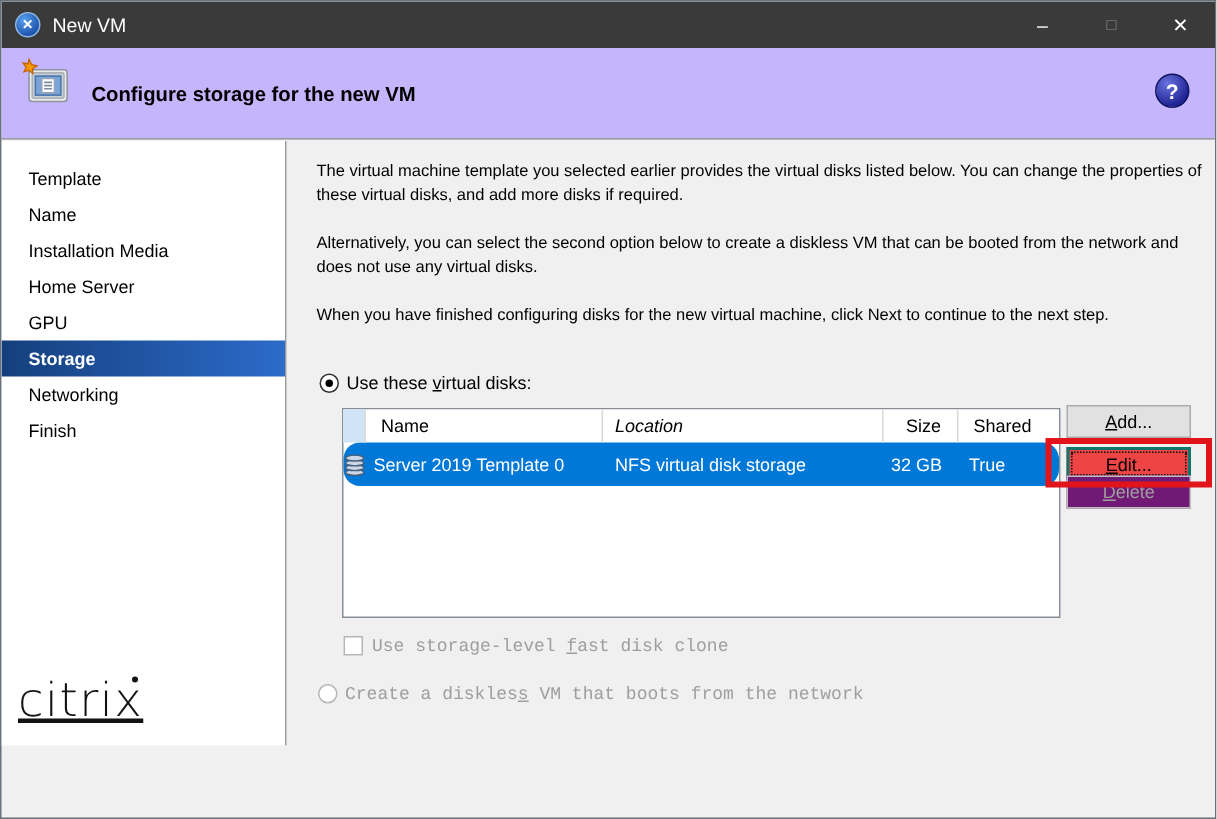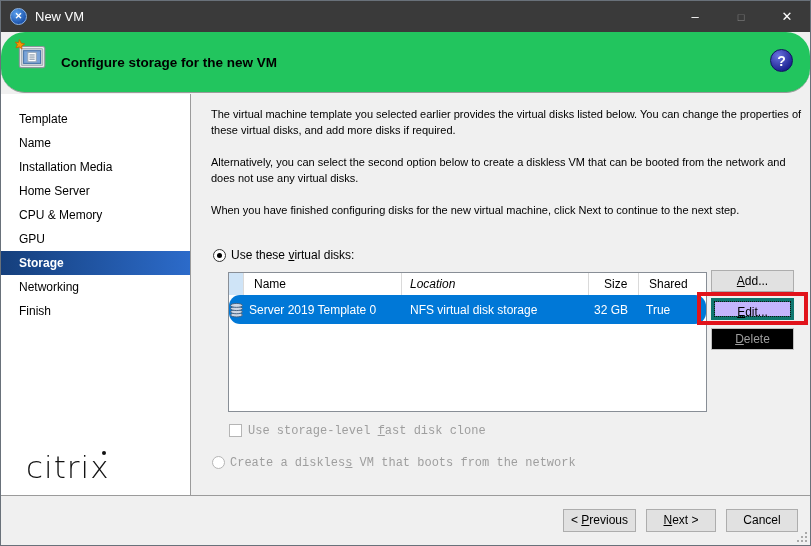--- a/index.html
+++ b/index.html
@@ -38,7 +38,7 @@
   
   .header {
     position:absolute; top:31px; left:0; right:0; height:61px;
-    background:#22c55e; border-bottom:1px solid #9b9b9b;border-radius:24px;
+    background:#c4b5fd; border-bottom:1px solid #9b9b9b;
   }
   .wizard-icon { position:absolute; left:12px; top:6px; }
   .page-title {

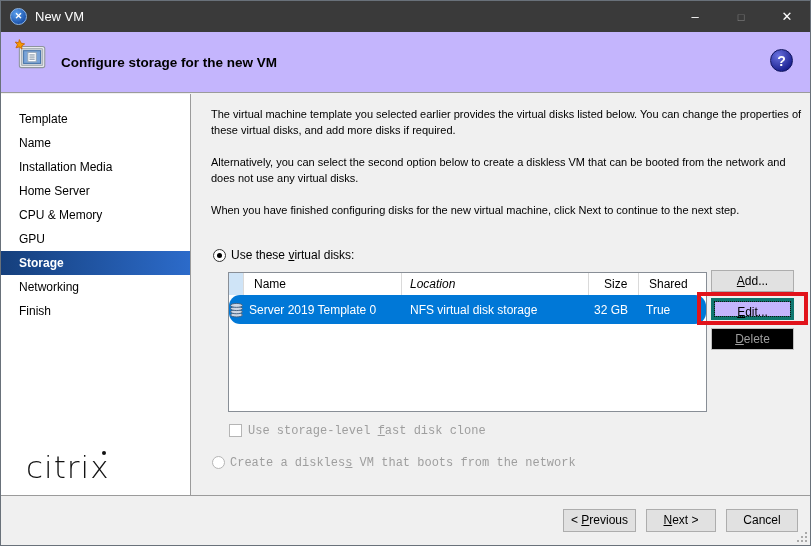--- a/index.html
+++ b/index.html
@@ -202,7 +202,6 @@
     <div class="side-item">Name</div>
     <div class="side-item">Installation Media</div>
     <div class="side-item">Home Server</div>
-    <div class="side-item">CPU &amp; Memory</div>
     <div class="side-item">GPU</div>
     <div class="side-item selected">Storage</div>
     <div class="side-item">Networking</div>

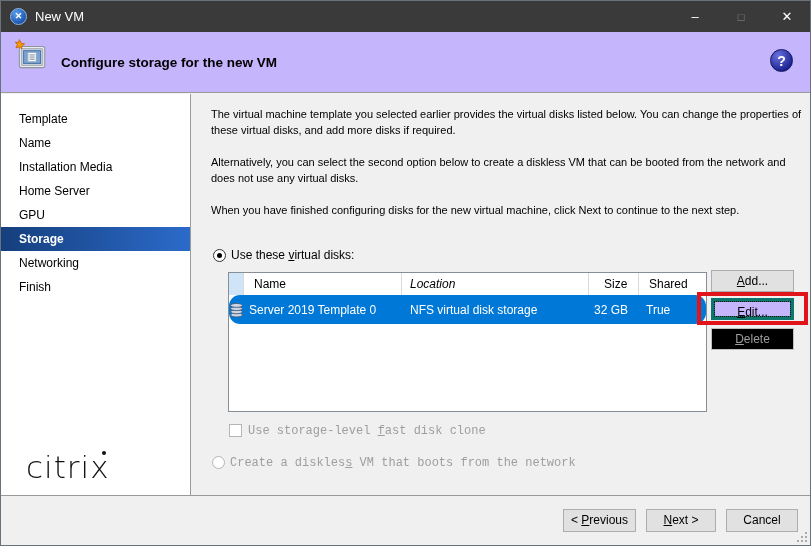--- a/index.html
+++ b/index.html
@@ -125,7 +125,7 @@
   }
   .btn-add { left:519px; top:176px; }
   .btn-edit {
-    left:519px; top:204px; background:#c4b5fd; border:4px solid #0f766e;
+    left:519px; top:204px; background:#ef4444; border:2px solid #0f766e;
     outline:1px dotted #111; outline-offset:-4px;
   }
   .btn-delete { left:519px; top:234px; color:#9f9f9f; background:#000000; border-color:#bfbfbf; }

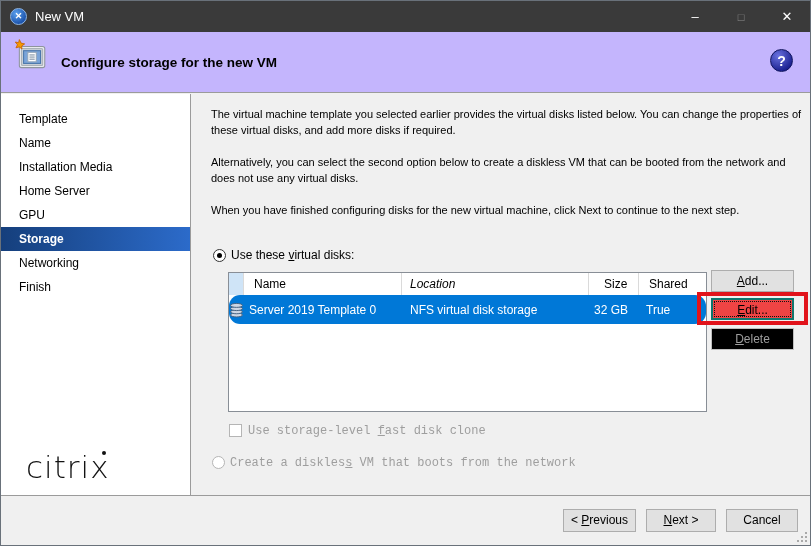--- a/index.html
+++ b/index.html
@@ -128,7 +128,7 @@
     left:519px; top:204px; background:#ef4444; border:2px solid #0f766e;
     outline:1px dotted #111; outline-offset:-4px;
   }
-  .btn-delete { left:519px; top:234px; color:#9f9f9f; background:#000000; border-color:#bfbfbf; }
+  .btn-delete { left:519px; top:223px; color:#9f9f9f; background:#701a75; border-color:#bfbfbf; }
   .red-box {
     position:absolute; left:505px; top:198px; width:111px; height:33px;
     border:4px solid #e1131b; pointer-events:none; z-index:5;

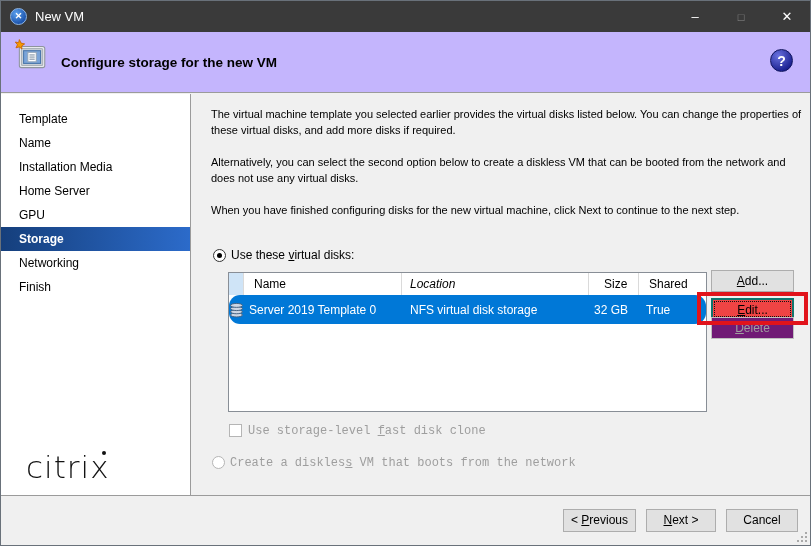--- a/index.html
+++ b/index.html
@@ -63,9 +63,9 @@
     color:#fff; font-weight:bold;
   }
   .citrix-logo {
-    position:absolute; left:25px; bottom:12px;
+    position:absolute; left:11px; bottom:12px;
     font-family:"DejaVu Sans", sans-serif; font-weight:200;
-    font-size:31px; letter-spacing:1px; color:#121212;
+    font-size:31px; letter-spacing:1px; color:#121212;text-decoration:underline;
   }
   .citrix-logo::after {
     content:""; position:absolute; right:4px; top:2px;

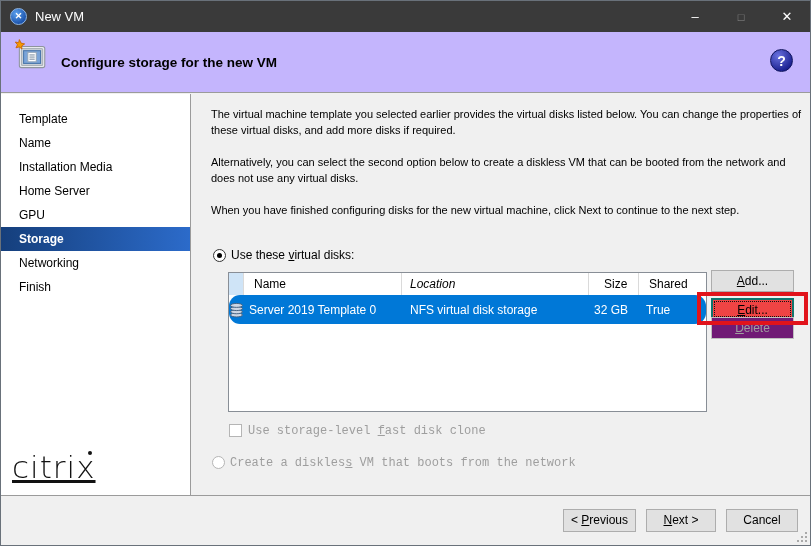--- a/index.html
+++ b/index.html
@@ -255,19 +255,6 @@
     <span class="ctl-label dim r2-label"><span>Create a diskles</span><span class="mn">s</span><span> VM that boots from the network</span></span>
   </div>
 
-  <div class="footer">
-    <div class="fbtn fbtn-prev"><span>&lt; </span><span class="mn">P</span><span>revious</span></div>
-    <div class="fbtn fbtn-next"><span class="mn">N</span><span>ext &gt;</span></div>
-    <div class="fbtn fbtn-cancel">Cancel</div>
-    <div class="grip">
-        <i></i>
-        <i></i>
-        <i></i>
-        <i></i>
-        <i></i>
-        <i></i>
-      </div>
-  </div>
 
 </div>
 

